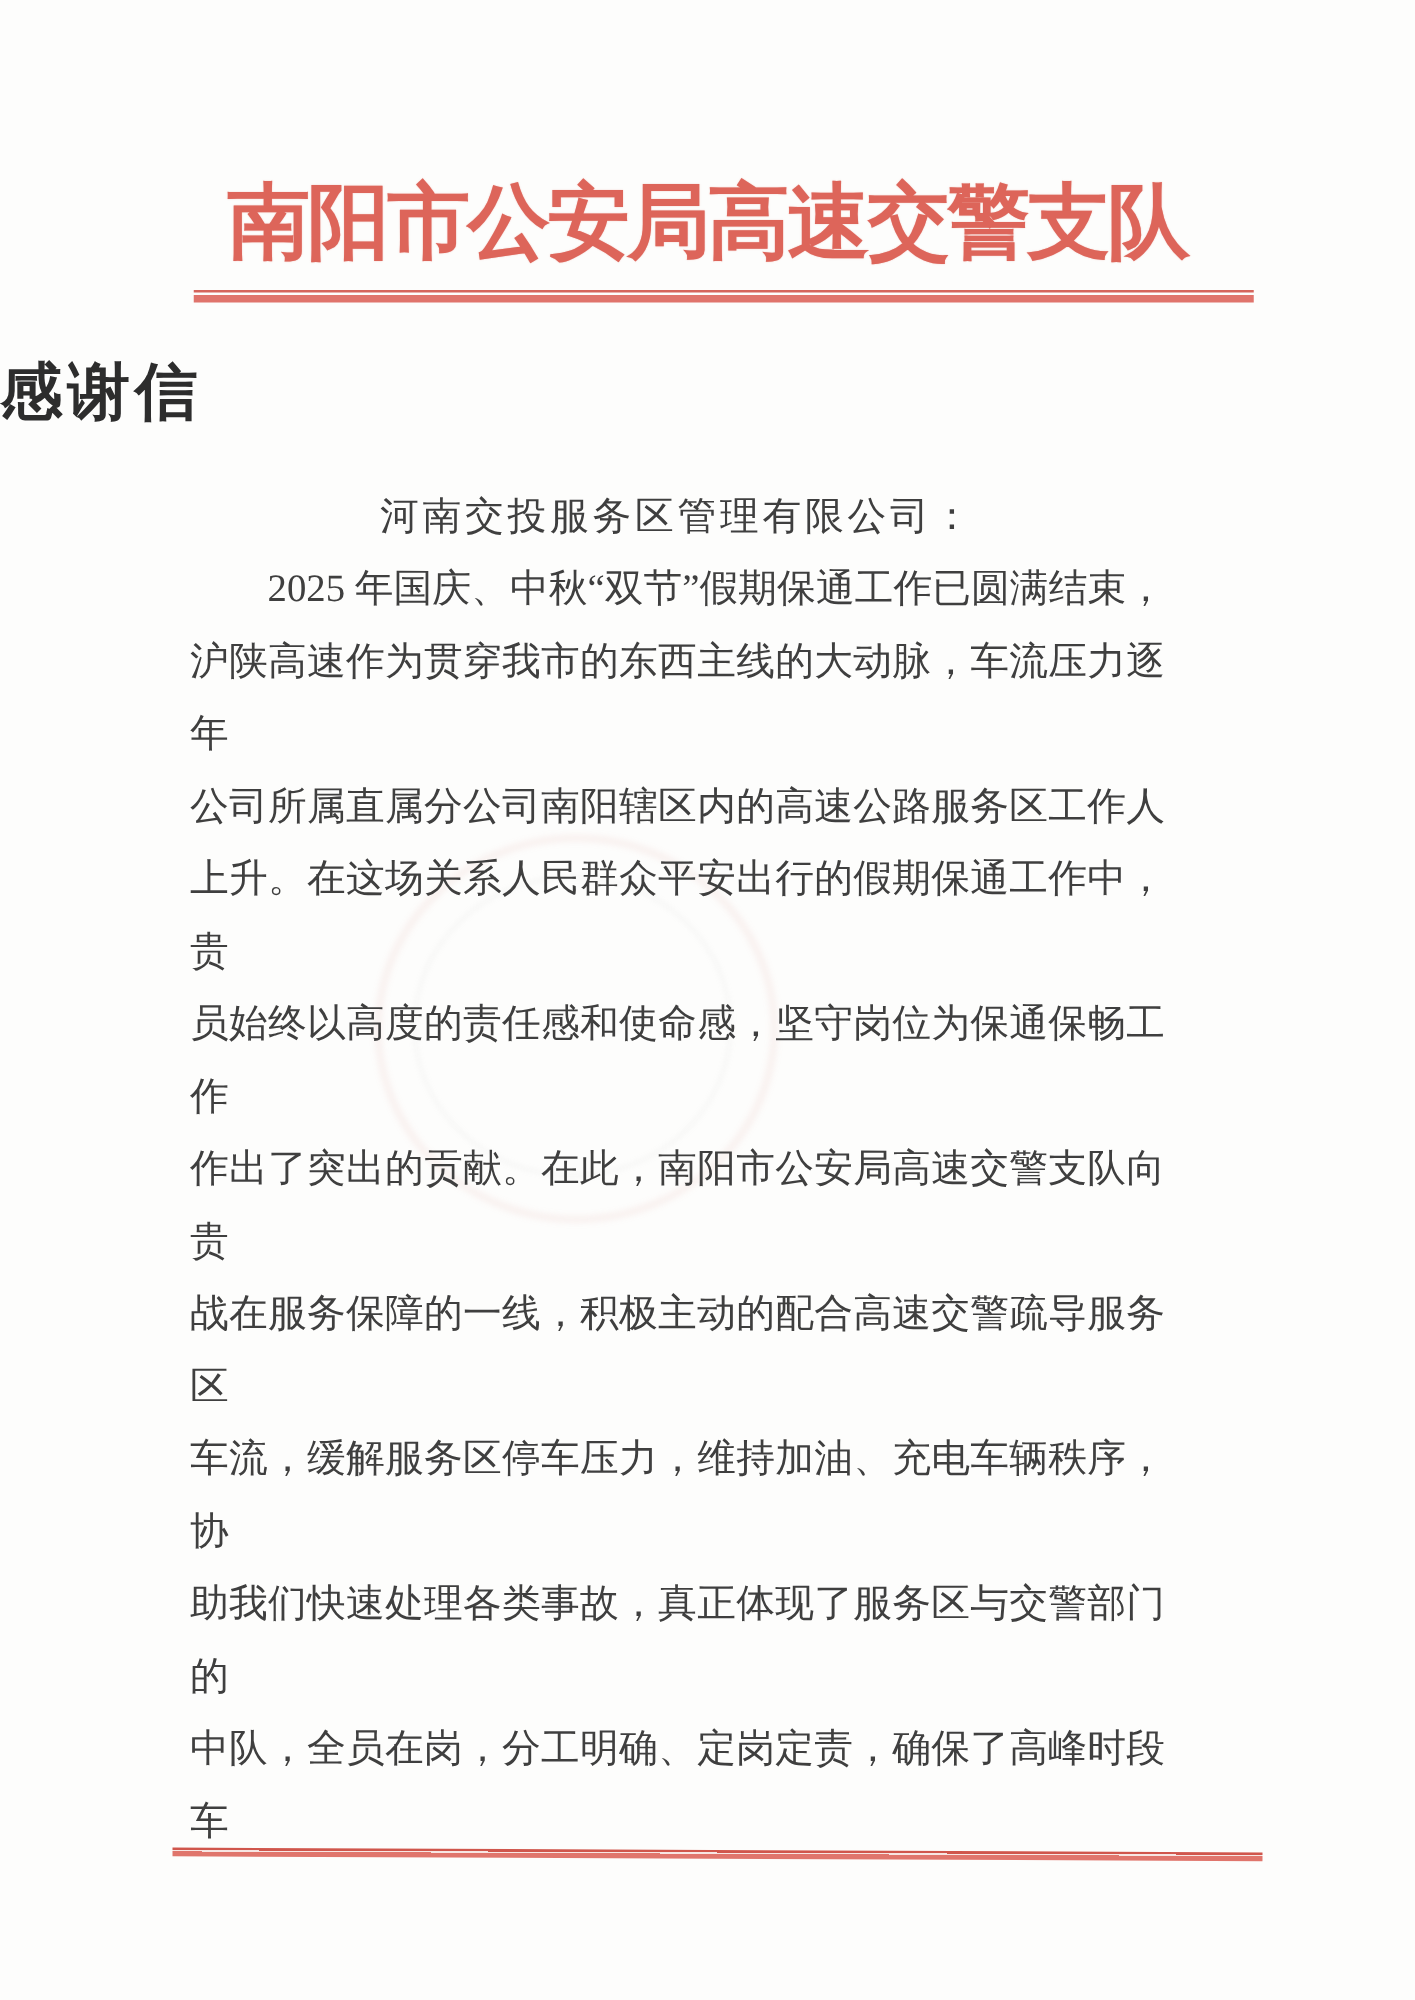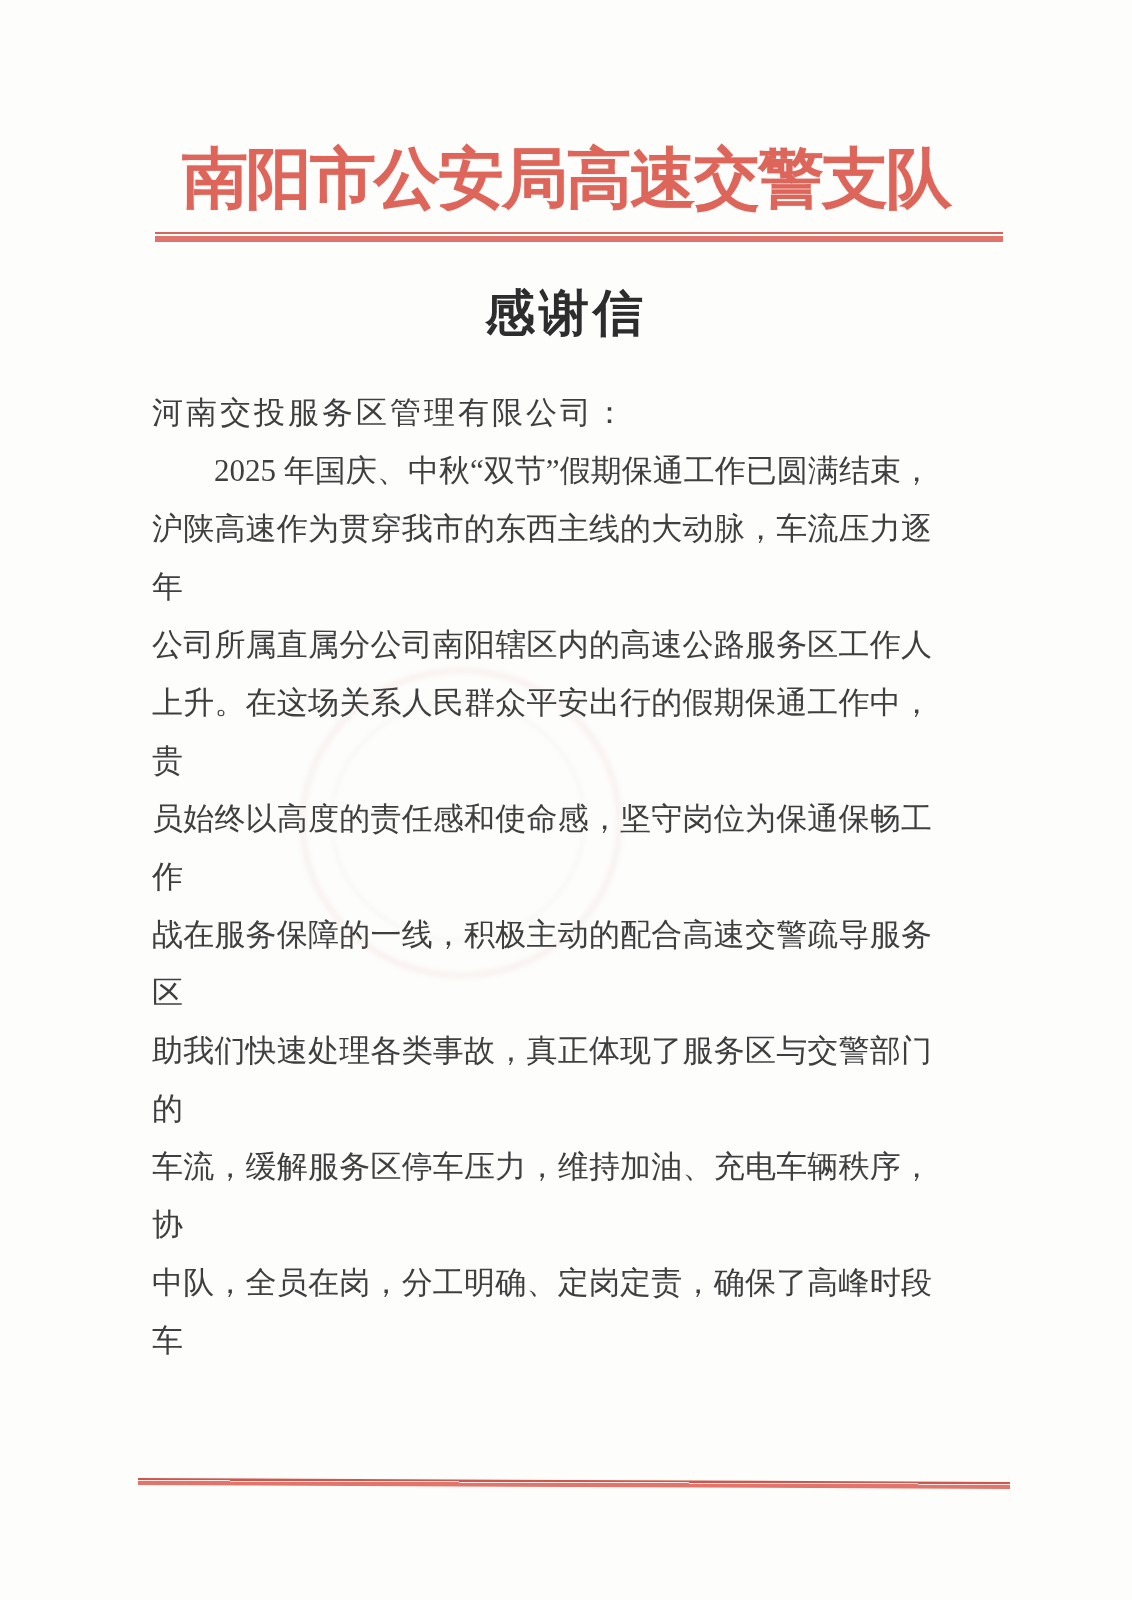--- a/index.html
+++ b/index.html
@@ -52,7 +52,7 @@
     top: 286px;
     left: 0;
     width: 100%;
-    text-align: center;
+    text-align: left;
     font-size: 50px;
     line-height: 54px;
     font-weight: bold;

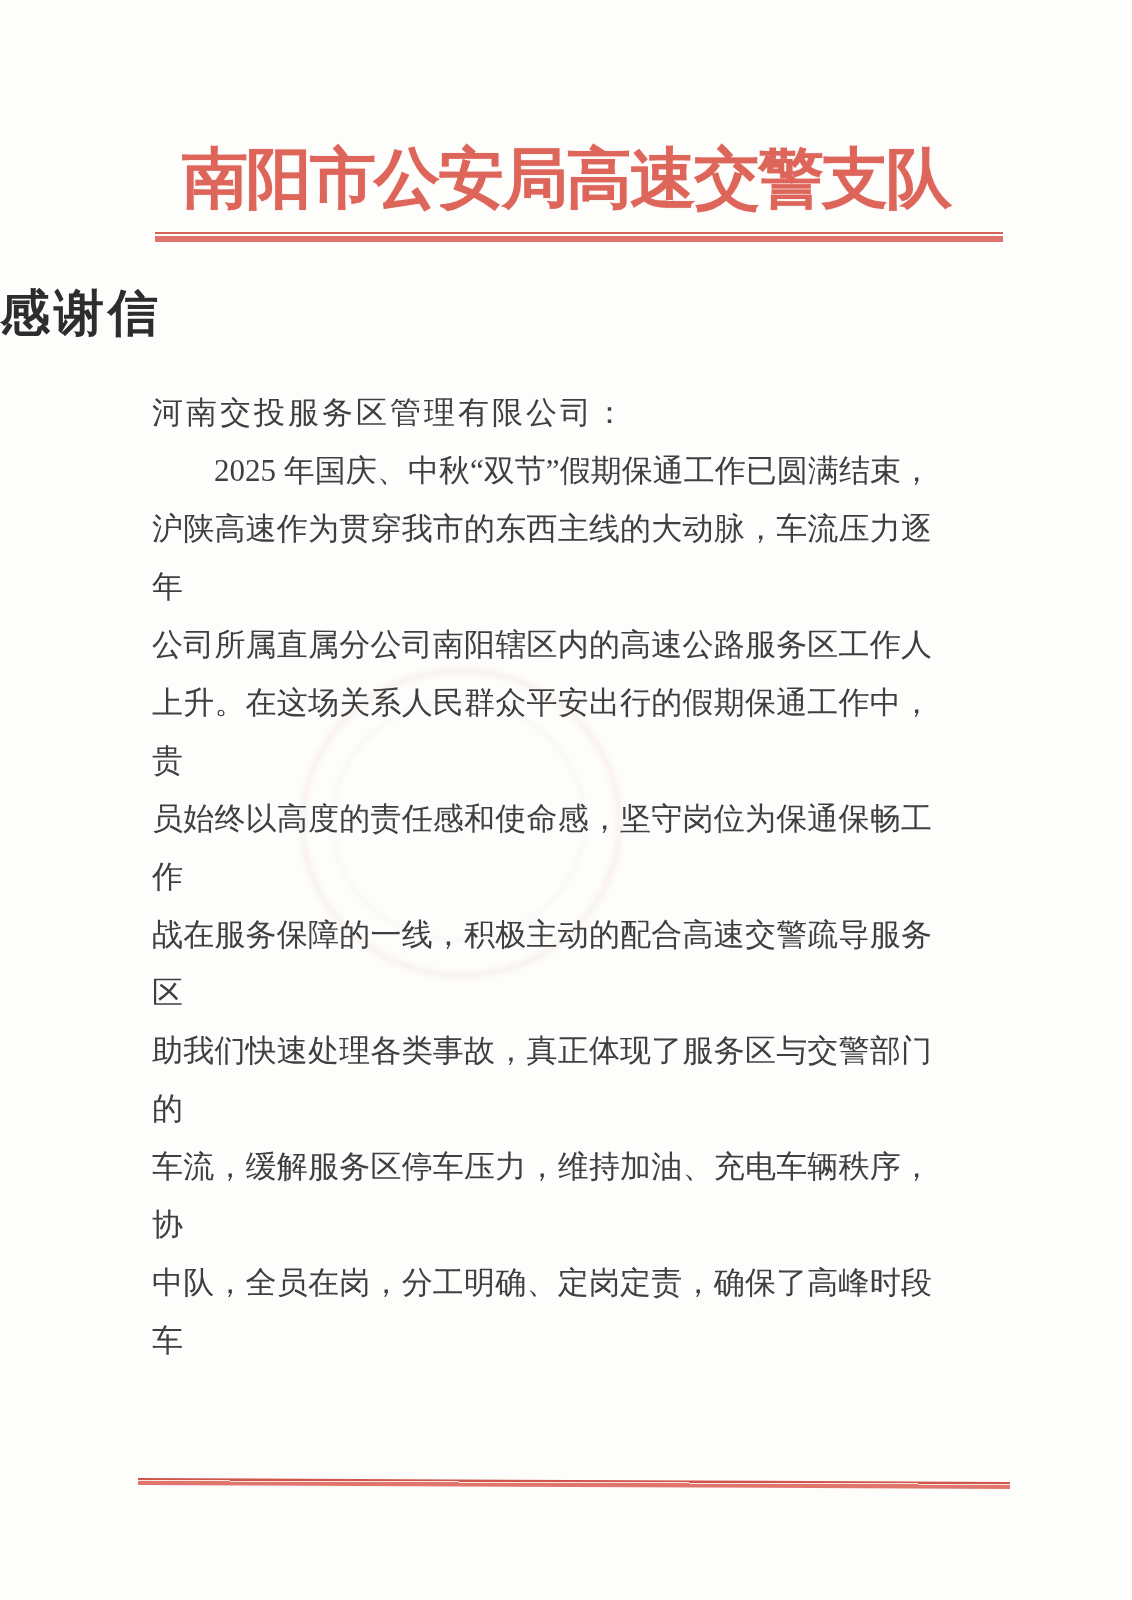--- a/index.html
+++ b/index.html
@@ -82,6 +82,7 @@
   }
   .body-text .line.spaced {
     letter-spacing: 3px;
+    text-align: center;
   }
   
   .stamp-ghost {

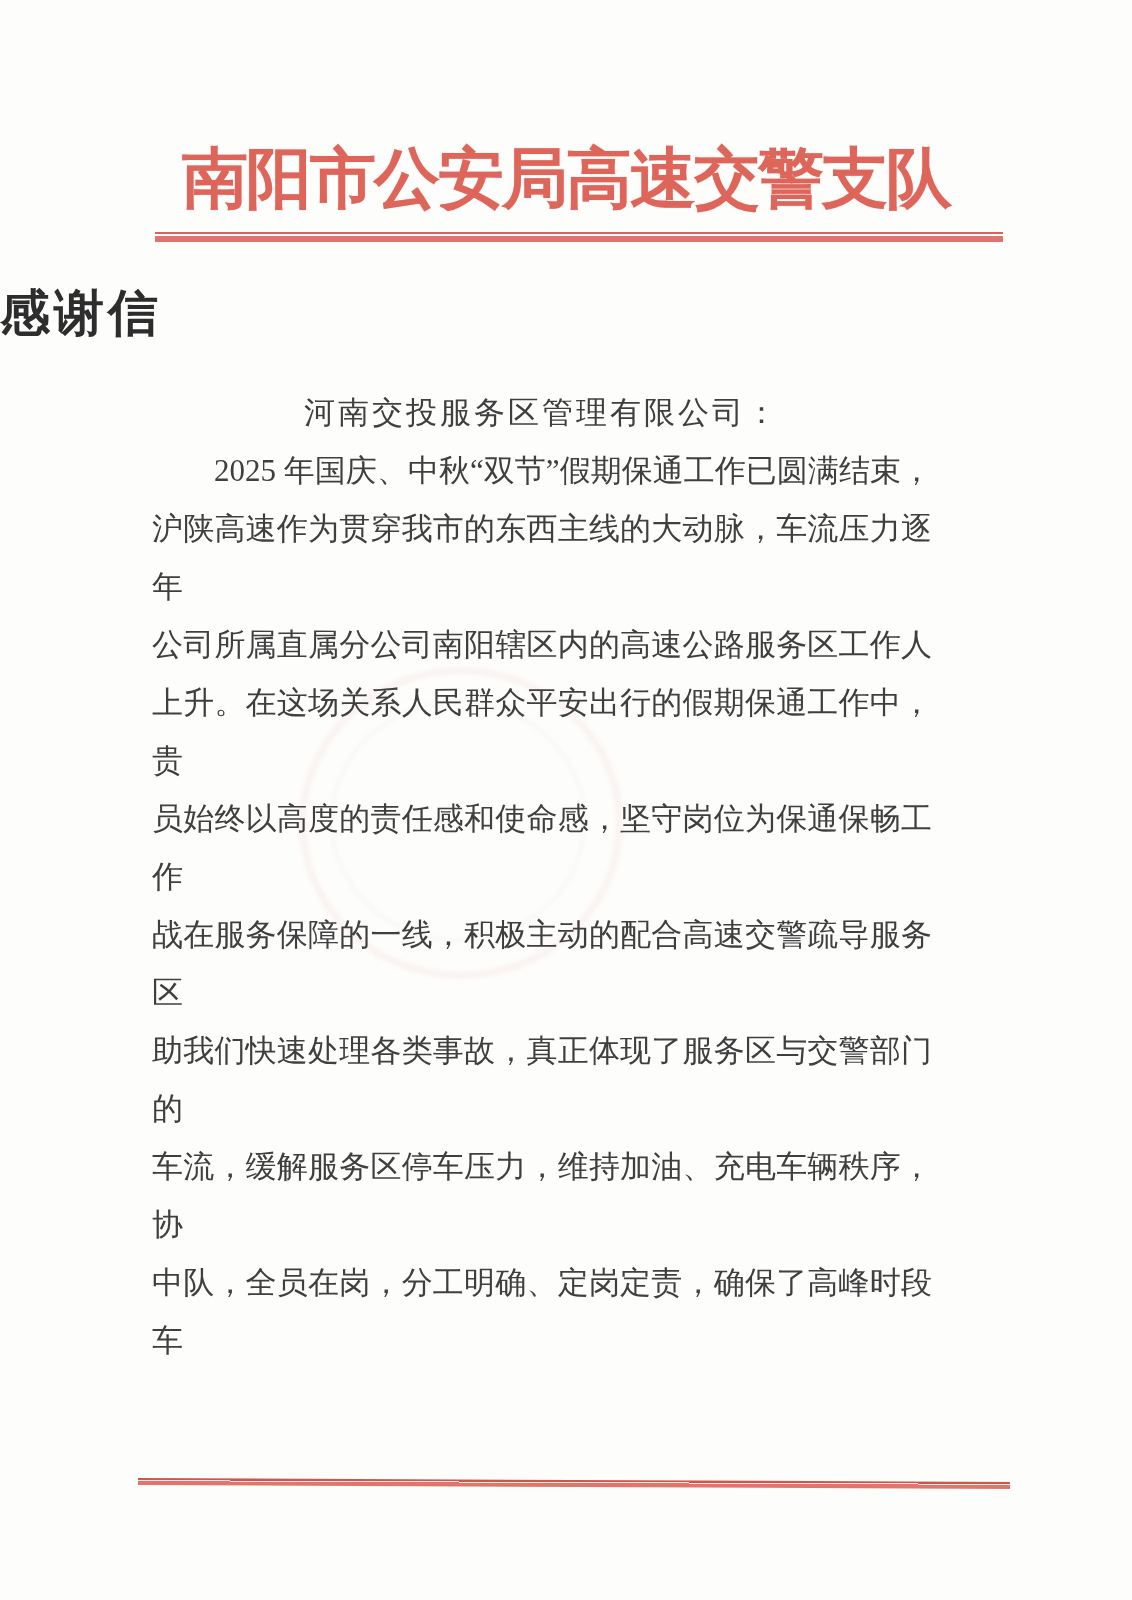--- a/index.html
+++ b/index.html
@@ -145,6 +145,7 @@
       <div class="line fill">公司所属直属分公司南阳辖区内的高速公路服务区工作人</div>
       <div class="line fill">上升。在这场关系人民群众平安出行的假期保通工作中，贵</div>
       <div class="line fill">员始终以高度的责任感和使命感，坚守岗位为保通保畅工作</div>
+      <div class="line fill">作出了突出的贡献。在此，南阳市公安局高速交警支队向贵</div>
       <div class="line fill">战在服务保障的一线，积极主动的配合高速交警疏导服务区</div>
       <div class="line fill">助我们快速处理各类事故，真正体现了服务区与交警部门的</div>
       <div class="line fill">车流，缓解服务区停车压力，维持加油、充电车辆秩序，协</div>

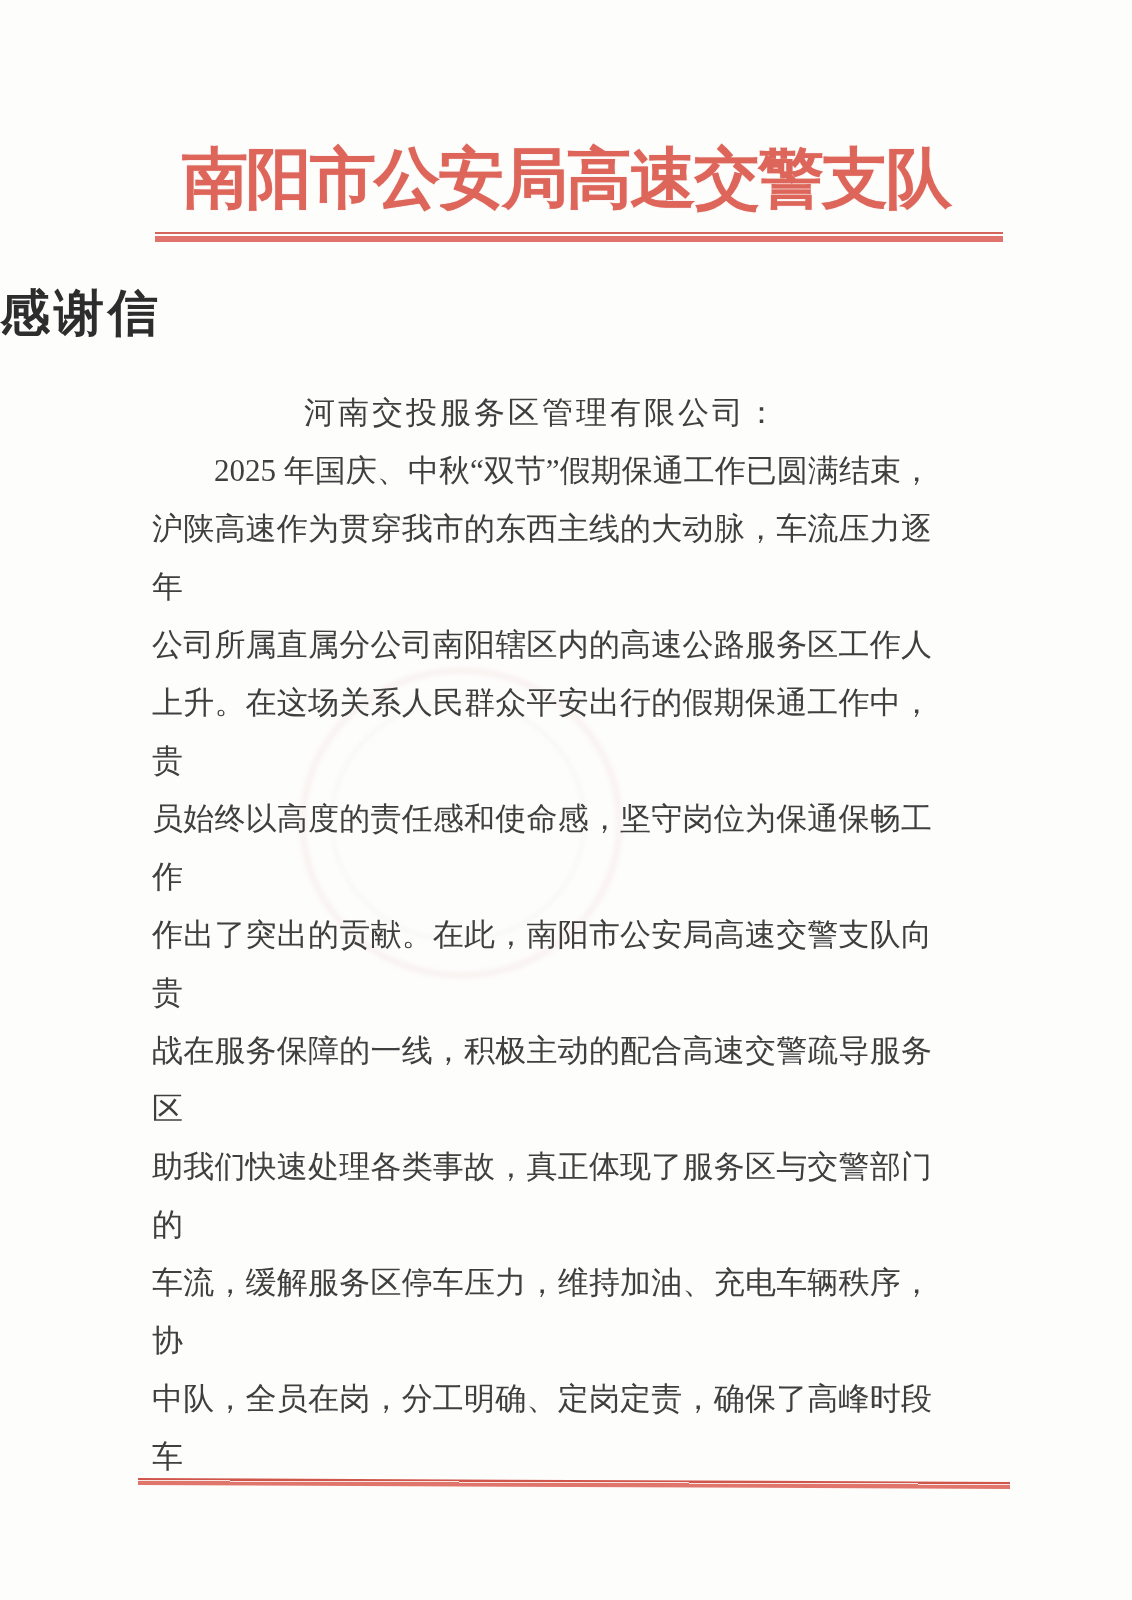--- a/index.html
+++ b/index.html
@@ -147,8 +147,8 @@
       <div class="line fill">员始终以高度的责任感和使命感，坚守岗位为保通保畅工作</div>
       <div class="line fill">作出了突出的贡献。在此，南阳市公安局高速交警支队向贵</div>
       <div class="line fill">战在服务保障的一线，积极主动的配合高速交警疏导服务区</div>
+      <div class="line fill">车流，缓解服务区停车压力，维持加油、充电车辆秩序，协</div>
       <div class="line fill">助我们快速处理各类事故，真正体现了服务区与交警部门的</div>
-      <div class="line fill">车流，缓解服务区停车压力，维持加油、充电车辆秩序，协</div>
       <div class="line fill">中队，全员在岗，分工明确、定岗定责，确保了高峰时段车</div>
     </div>
 

